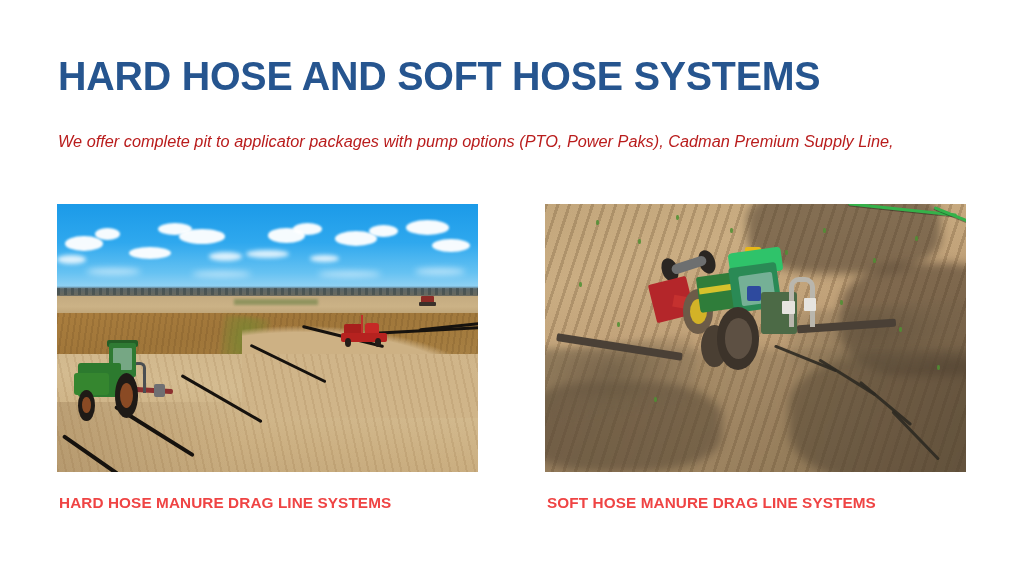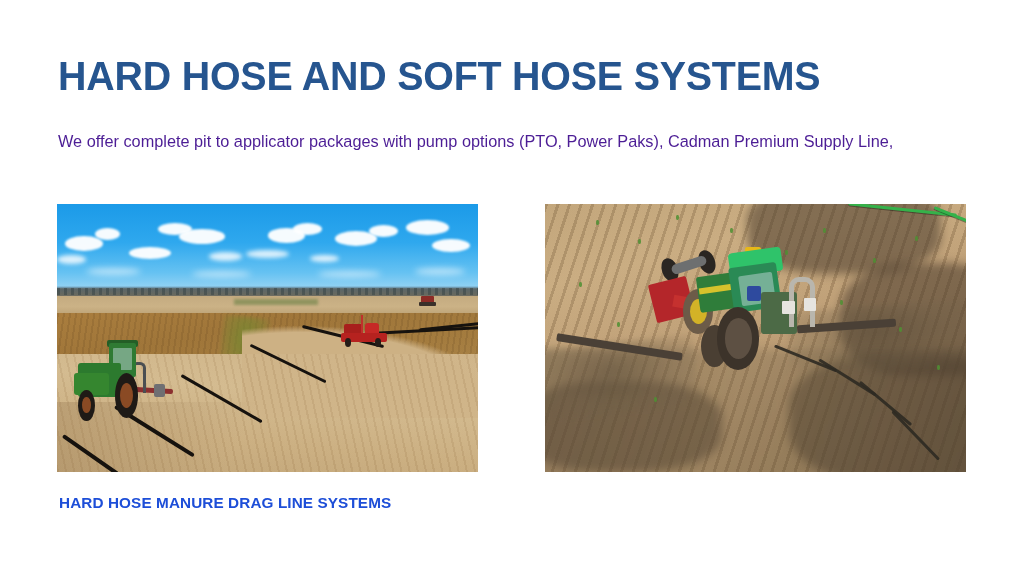--- a/index.html
+++ b/index.html
@@ -47,8 +47,9 @@
     width: 912px;
     font-size: 16.3px;
     line-height: 27px;
-    color: #4c1d95;
+    color: #b91c1c;
     font-weight: 400;
+    font-style: italic;
   }
   .intro .line { display: block; white-space: nowrap; }
 

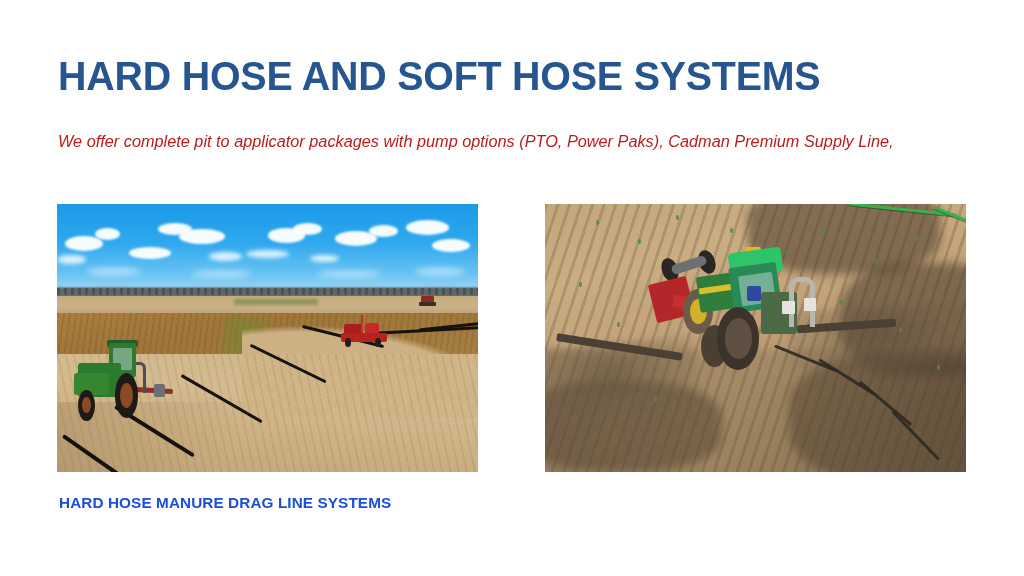--- a/index.html
+++ b/index.html
@@ -76,7 +76,7 @@
     font-size: 15.3px;
     font-weight: 700;
     letter-spacing: 0.1px;
-    color: #1d4ed8;
+    color: #ef4444;
     white-space: nowrap;
   }
 

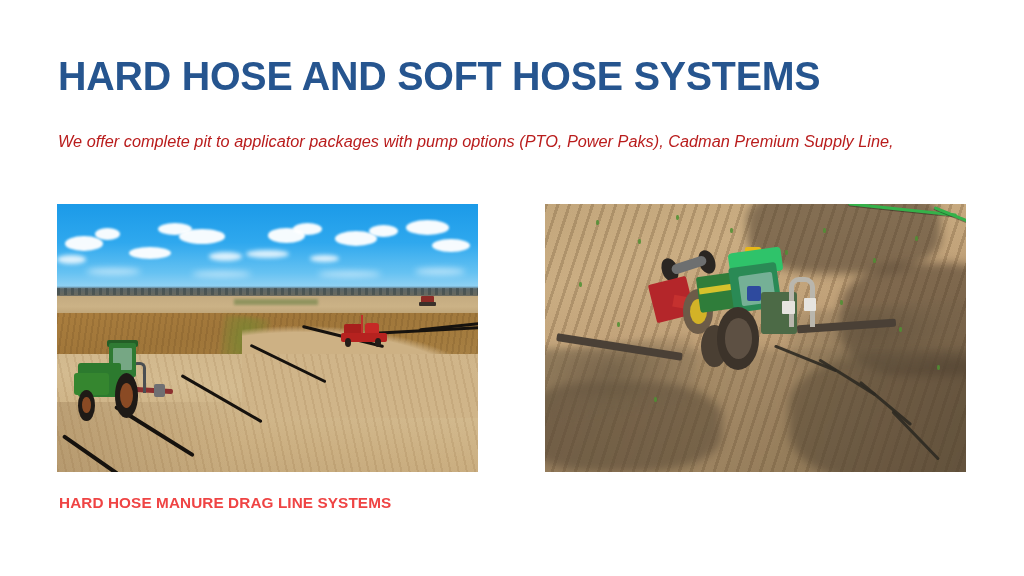--- a/index.html
+++ b/index.html
@@ -421,6 +421,7 @@
       </div>
 
     </div>
+    <div class="caption">SOFT HOSE MANURE DRAG LINE SYSTEMS</div>
   </div>
 
 </div>

